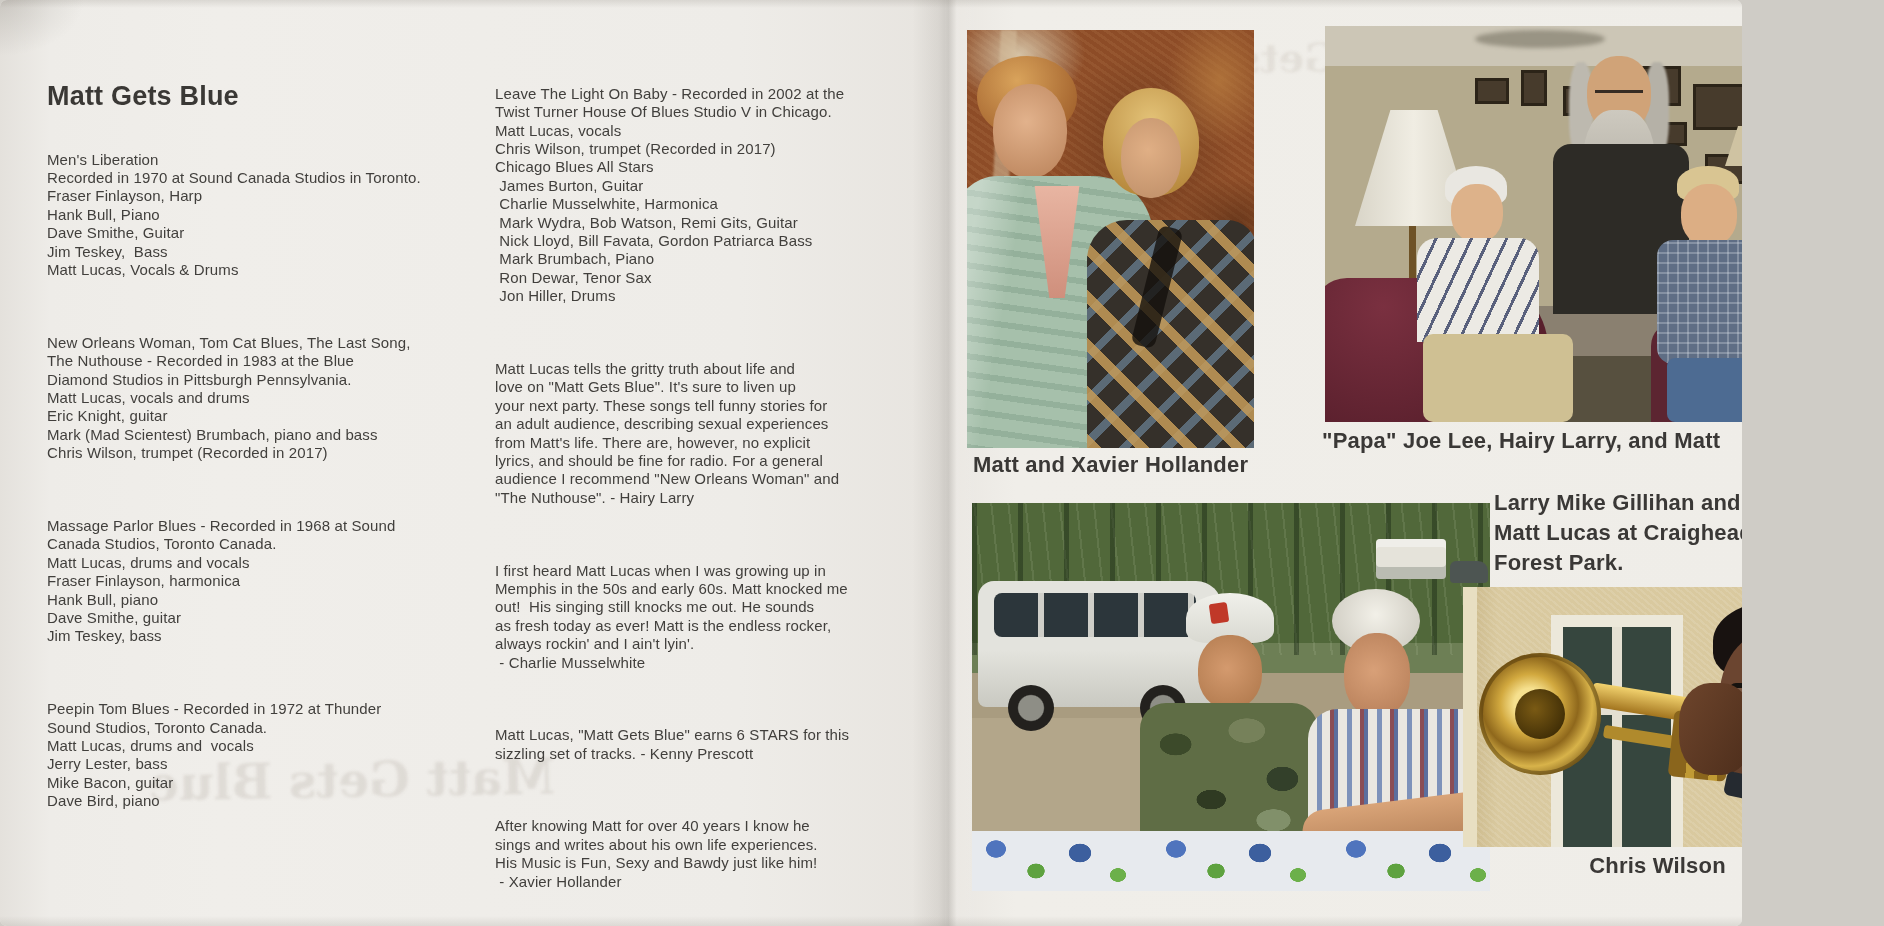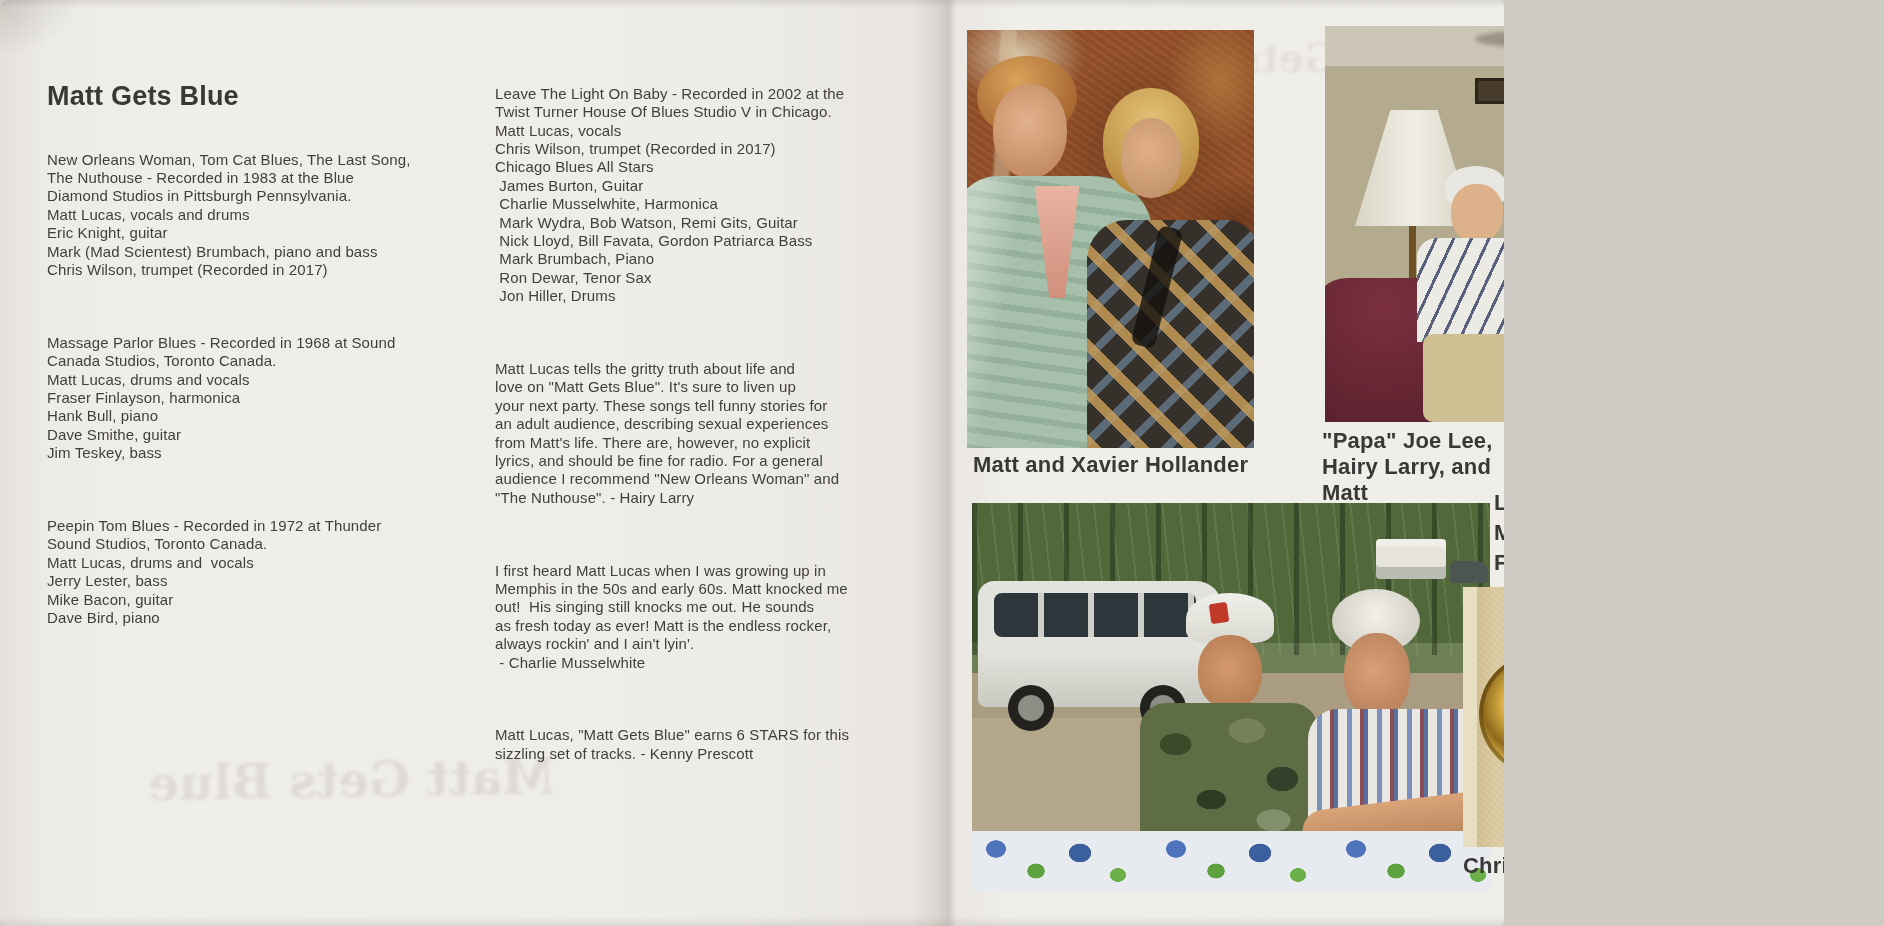--- a/index.html
+++ b/index.html
@@ -3,7 +3,7 @@
 <meta charset="utf-8">
 <style>
   html,body{margin:0;padding:0;background:#cfccc6;}
-  .scan{position:relative;width:1504px;height:926px;overflow:hidden;
+  .scan{position:relative;width:1742px;height:926px;overflow:hidden;
         font-family:"Liberation Sans",sans-serif;background:#ecw;background:#ebe8e4;border-radius:7px;}
   
   .left-sheet{position:absolute;left:0;top:0;width:945px;height:926px;

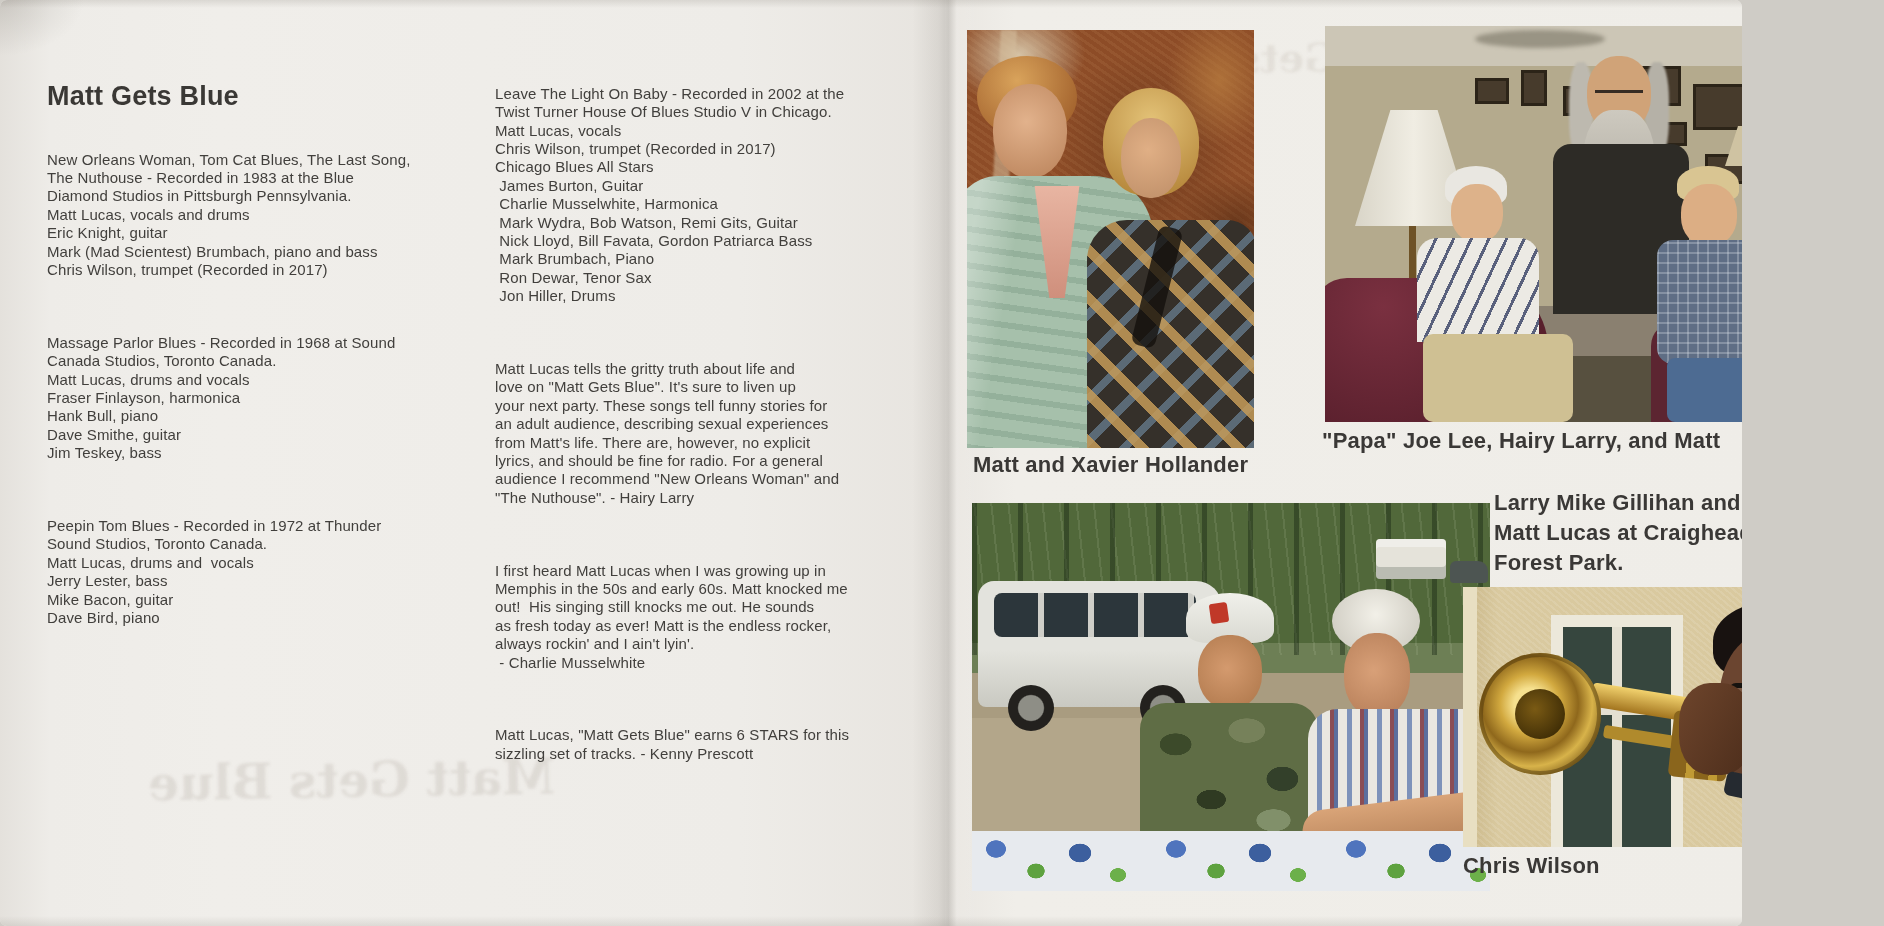--- a/index.html
+++ b/index.html
@@ -201,6 +201,13 @@
 
   <div class="col" id="col1">
     <div class="page-title">Matt Gets Blue</div>
+    <div class="block">Men's Liberation
+Recorded in 1970 at Sound Canada Studios in Toronto.
+Fraser Finlayson, Harp
+Hank Bull, Piano
+Dave Smithe, Guitar
+Jim Teskey,  Bass
+Matt Lucas, Vocals &amp; Drums</div>
     <div class="block">New Orleans Woman, Tom Cat Blues, The Last Song,
 The Nuthouse - Recorded in 1983 at the Blue
 Diamond Studios in Pittsburgh Pennsylvania.

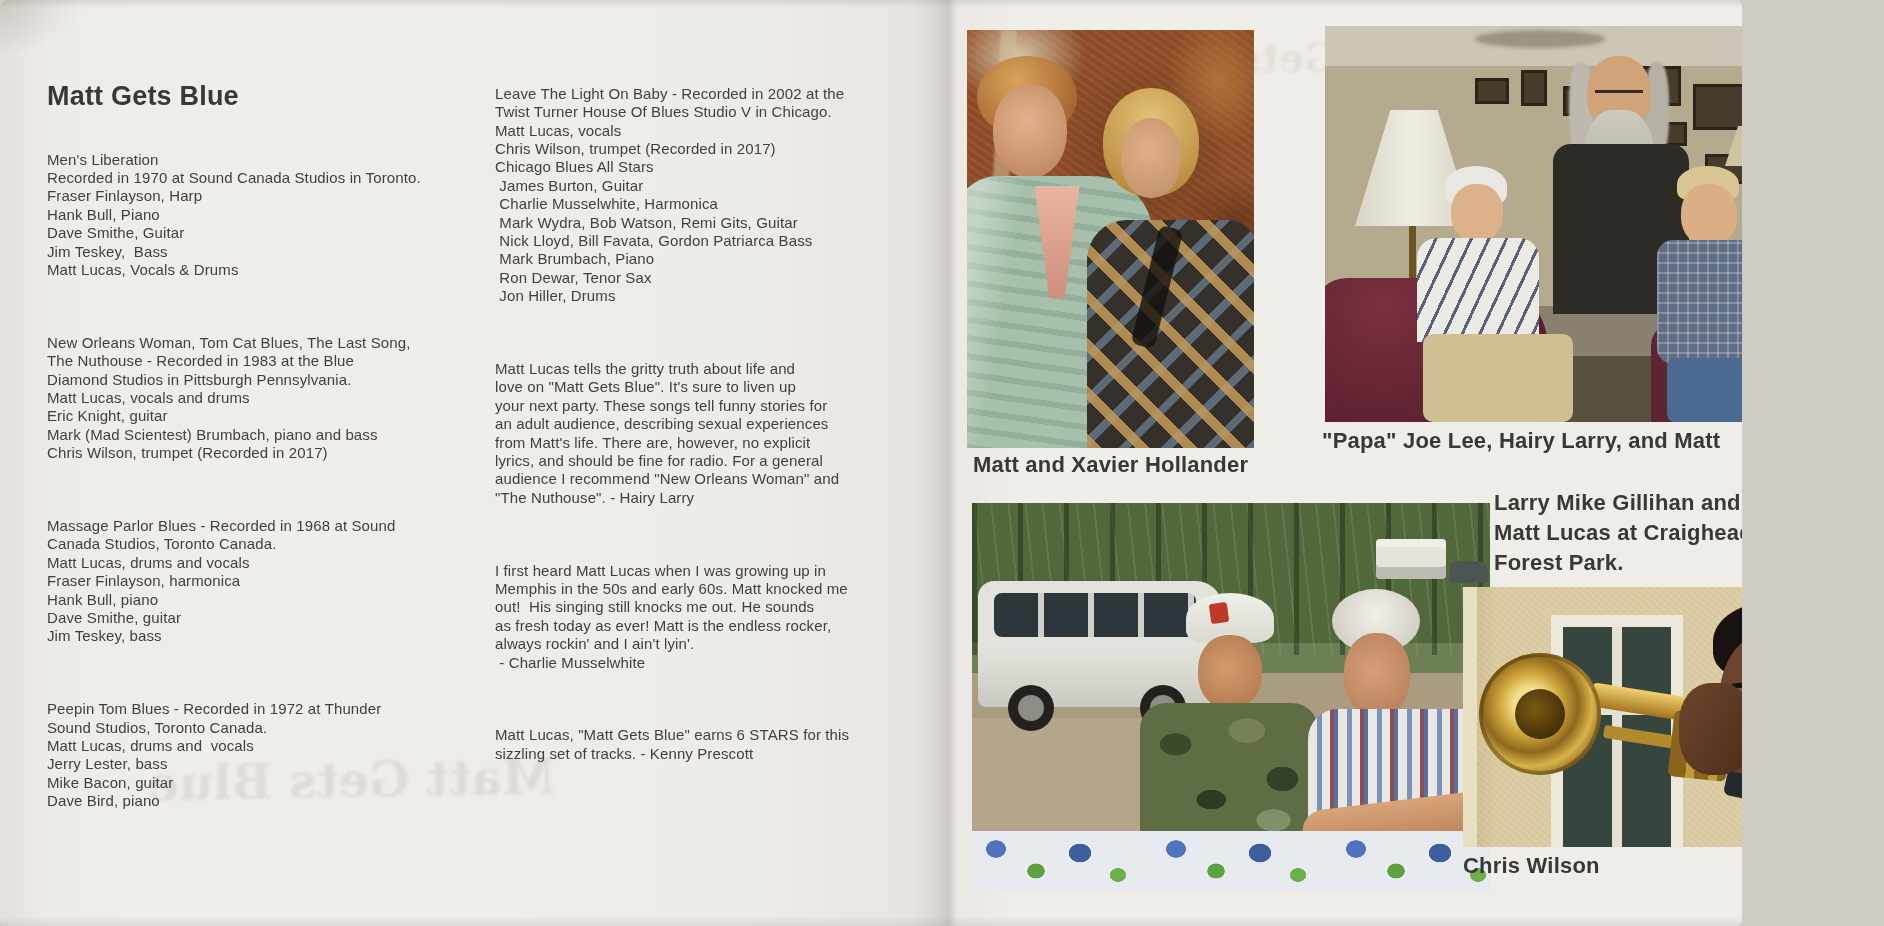--- a/index.html
+++ b/index.html
@@ -260,6 +260,10 @@
  - Charlie Musselwhite</div>
     <div class="block">Matt Lucas, "Matt Gets Blue" earns 6 STARS for this
 sizzling set of tracks. - Kenny Prescott</div>
+    <div class="block">After knowing Matt for over 40 years I know he
+sings and writes about his own life experiences.
+His Music is Fun, Sexy and Bawdy just like him!
+ - Xavier Hollander</div>
     
   </div>
 

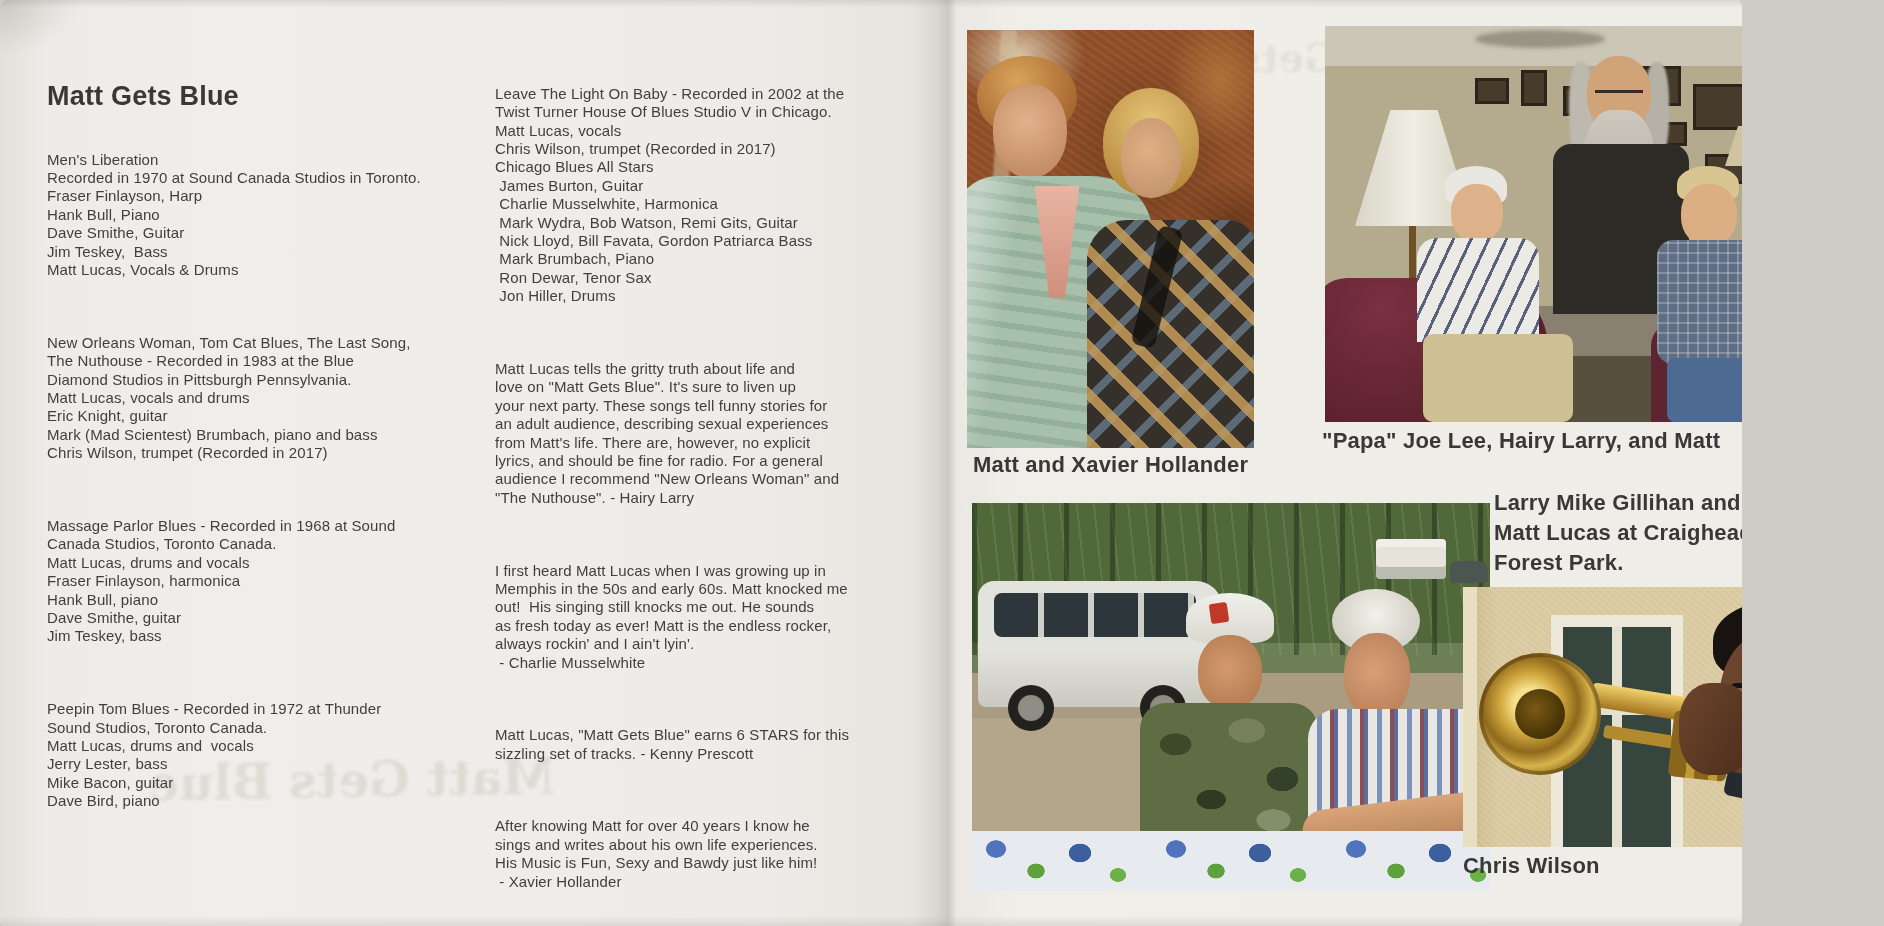--- a/index.html
+++ b/index.html
@@ -186,7 +186,7 @@
   #cap1{left:973px;top:452px;}
   #cap2{left:1322px;top:428px;}
   #cap3{left:1494px;top:488px;width:320px;line-height:30px;}
-  #cap4{left:1463px;top:853px;width:389px;}
+  #cap4{left:1463px;top:853px;width:389px;text-align:center;}
 </style>
 </head>
 <body>

